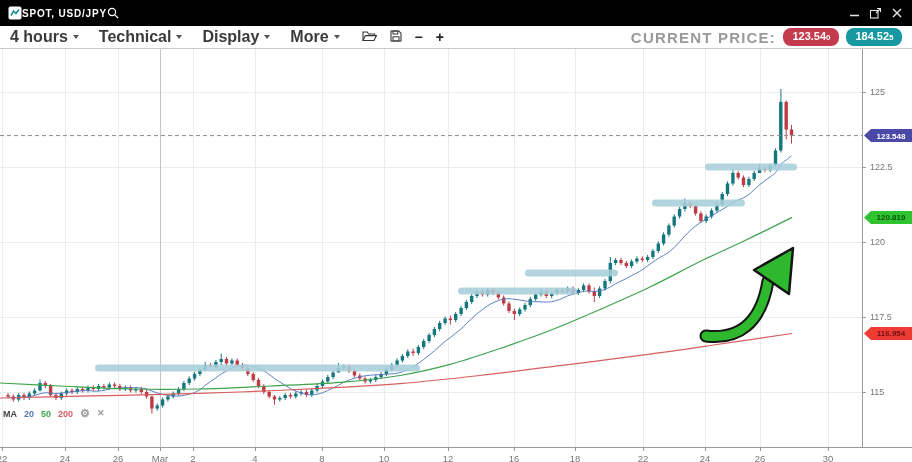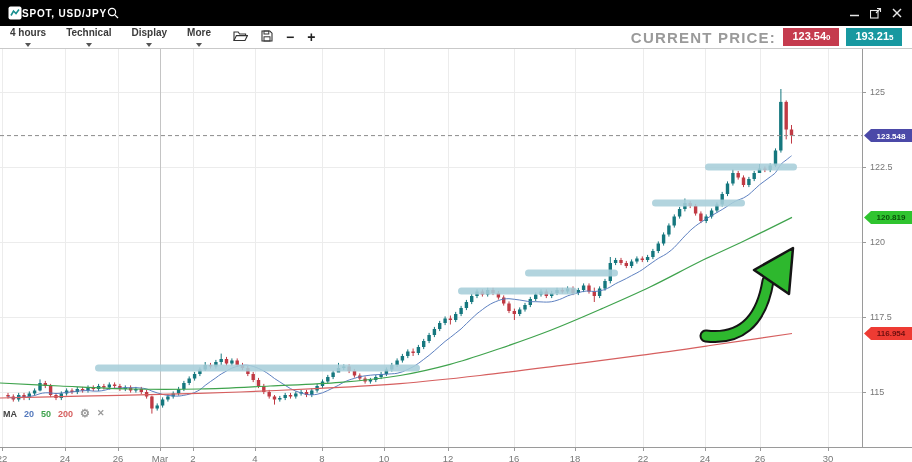--- a/index.html
+++ b/index.html
@@ -13,8 +13,8 @@
   
   .toolbar{height:22px;background:#fff;border-bottom:1px solid #c9c9c9;display:flex;
            align-items:center;padding:0 10px;}
-  .dd{display:flex;align-items:center;gap:5px;font-size:10px;font-weight:bold;color:#3a3a3a;
-      margin-right:20px;cursor:pointer;white-space:nowrap;flex-direction:column;}
+  .dd{display:flex;align-items:center;gap:5px;font-size:16px;font-weight:bold;color:#3a3a3a;
+      margin-right:20px;cursor:pointer;white-space:nowrap;}
   .caret{width:0;height:0;border-left:3.5px solid transparent;border-right:3.5px solid transparent;
          border-top:4px solid #555;}
   .tool-icons{display:flex;align-items:center;gap:13px;margin-left:2px;}

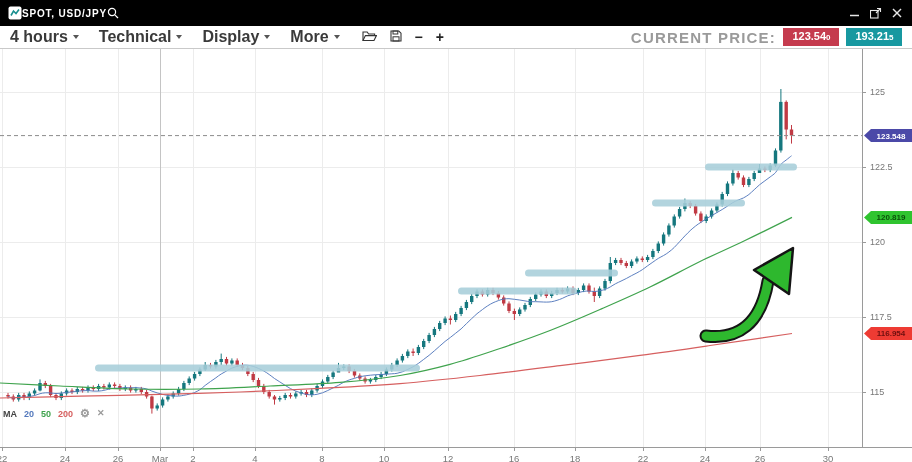--- a/index.html
+++ b/index.html
@@ -21,7 +21,7 @@
   .zoombtn{font-size:14px;font-weight:bold;color:#222;line-height:1;cursor:pointer;}
   .cp{margin-left:auto;display:flex;align-items:center;gap:7px;}
   .cp-label{font-size:15px;color:#9a9a9a;letter-spacing:1.2px;font-weight:bold;}
-  .badge{min-width:45px;padding:2px 5px 2px 6px;border-radius:0;color:#fff;font-size:11px;
+  .badge{min-width:45px;padding:2px 5px 2px 6px;border-radius:8px;color:#fff;font-size:11px;
          font-weight:bold;text-align:center;line-height:12px;cursor:pointer;}
   .badge .pip{font-size:8px;}
   

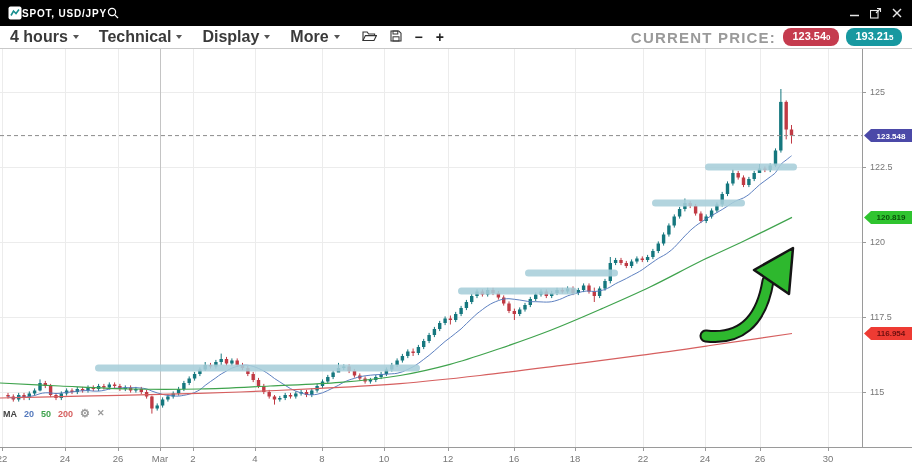--- a/index.html
+++ b/index.html
@@ -112,7 +112,7 @@
     <span class="cp">
       <span class="cp-label">CURRENT PRICE:</span>
       <span class="badge" style="background: rgb(197, 59, 78);"><span>123.54</span><span class="pip">0</span></span>
-      <span class="badge" style="background: rgb(23, 152, 160);"><span>193.21</span><span class="pip">5</span></span>
+      <span class="badge" style="background: rgb(23, 152, 160);"><span>184.52</span><span class="pip">5</span></span>
     </span>
   </div>
 

